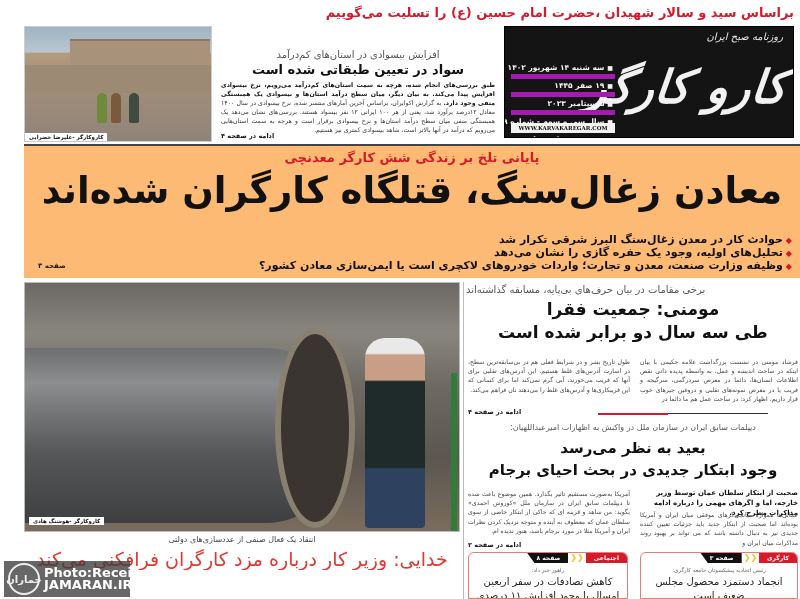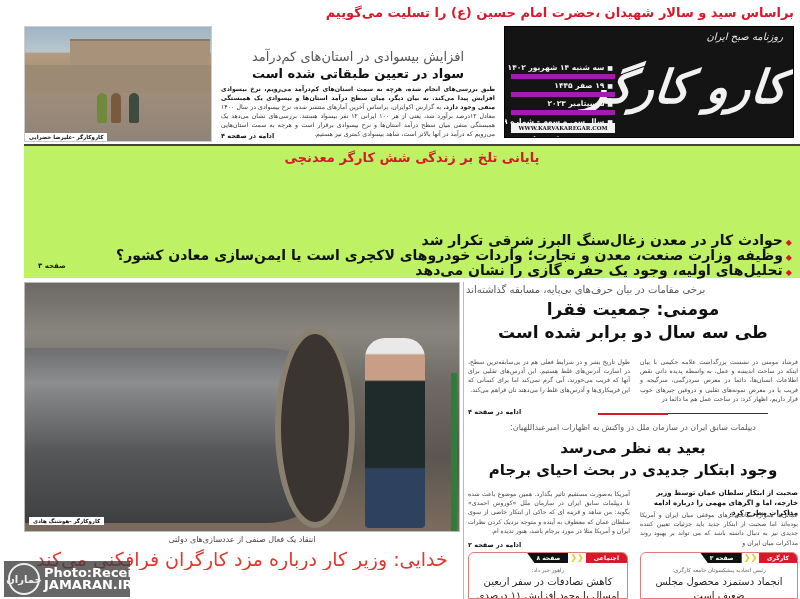--- a/index.html
+++ b/index.html
@@ -22,7 +22,7 @@
 
   
   .lit { top: 26px; left: 215px; width: 286px; height: 116px; }
-  .lit .kicker { text-align: center; font-size: 13px; color: #555; margin-top: 23px; }
+  .lit .kicker { text-align: center; font-size: 10px; color: #555; margin-top: 23px; }
   .lit .headline { text-align: center; font-size: 13px; font-weight: bold; margin-top: 2px; color: #111; }
   .lit .body { font-size: 6.2px; line-height: 9px; text-align: justify; margin-top: 3px; color: #333; padding: 0 6px; }
   .lit .body b { color: #111; }

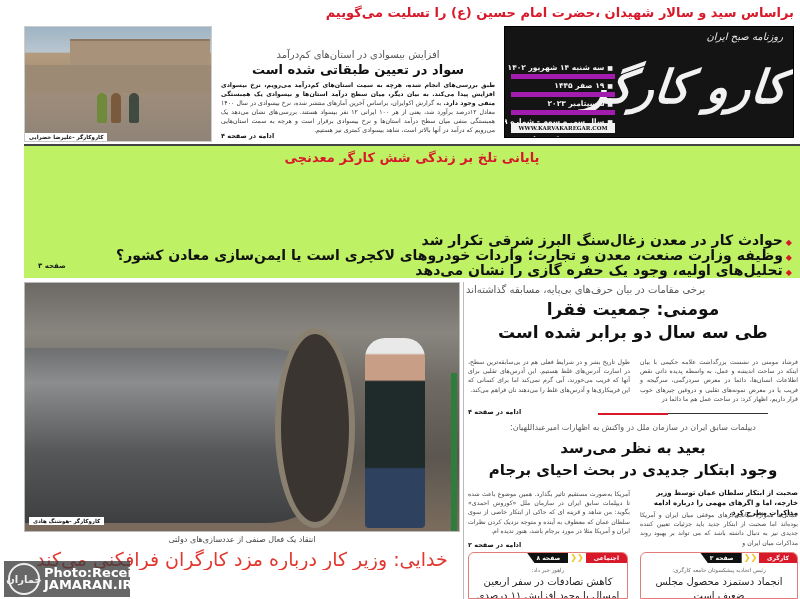--- a/index.html
+++ b/index.html
@@ -40,7 +40,7 @@
   .divider { top: 144px; left: 24px; width: 776px; height: 2px; background: #444; }
 
   
-  .lead { top: 146px; left: 24px; width: 776px; height: 132px; background: #bef264; }
+  .lead { top: 146px; left: 24px; width: 776px; height: 132px; background: #fdba74; }
   .lead .kicker { text-align: center; color: #d7192a; font-size: 13px; font-weight: bold; margin-top: 4px; }
   .lead .headline { text-align: center; font-size: 37px; font-weight: bold; color: #111; margin-top: 4px; letter-spacing: -1px; }
   .lead .bullets { position: absolute; right: 8px; top: 88px; font-size: 14px; font-weight: bold; line-height: 12px; color: #111; }

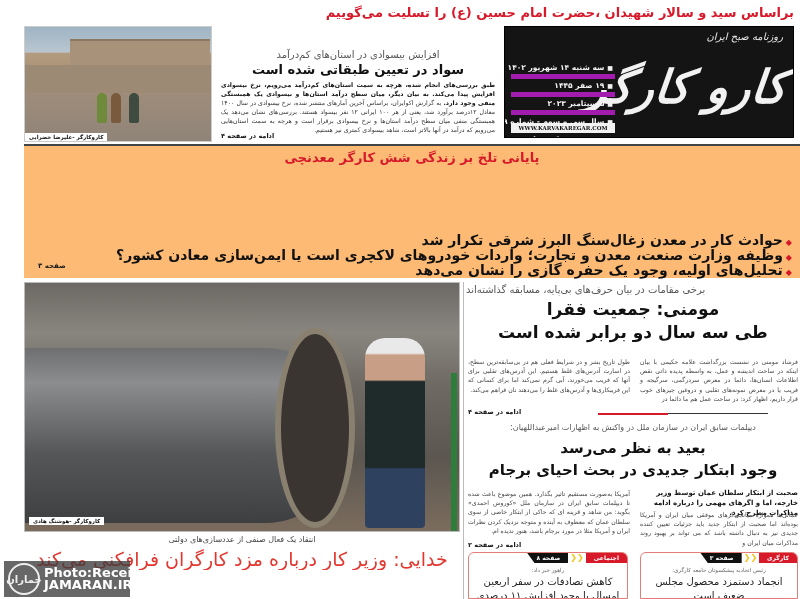--- a/index.html
+++ b/index.html
@@ -138,6 +138,7 @@
 
 <div class="abs lead">
   <div class="kicker">پایانی تلخ بر زندگی شش کارگر معدنچی</div>
+  <div class="headline">معادن زغال‌سنگ، قتلگاه کارگران شده‌اند</div>
   <div class="bullets">
     <div>حوادث کار در معدن زغال‌سنگ البرز شرقی تکرار شد</div>
     <div>وظیفه وزارت صنعت، معدن و تجارت؛ واردات خودروهای لاکچری است یا ایمن‌سازی معادن کشور؟</div>

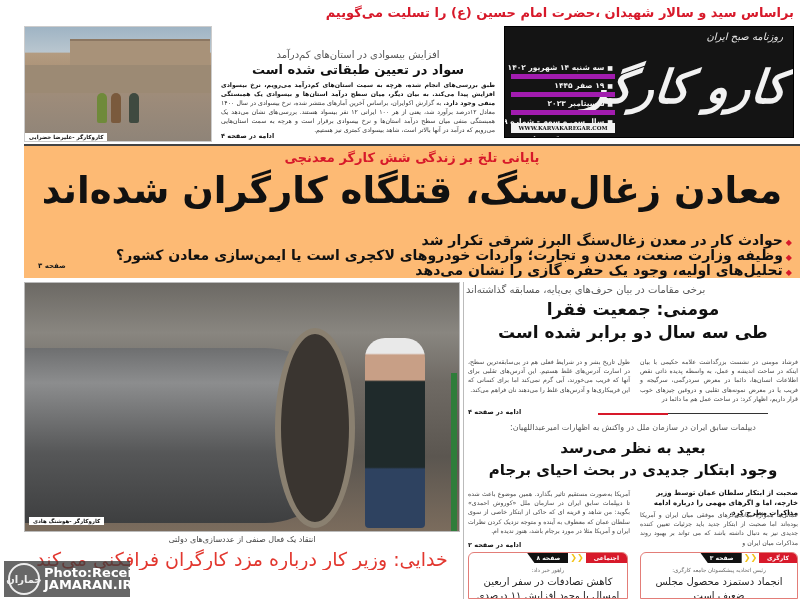--- a/index.html
+++ b/index.html
@@ -43,7 +43,7 @@
   .lead { top: 146px; left: 24px; width: 776px; height: 132px; background: #fdba74; }
   .lead .kicker { text-align: center; color: #d7192a; font-size: 13px; font-weight: bold; margin-top: 4px; }
   .lead .headline { text-align: center; font-size: 37px; font-weight: bold; color: #111; margin-top: 4px; letter-spacing: -1px; }
-  .lead .bullets { position: absolute; right: 8px; top: 88px; font-size: 14px; font-weight: bold; line-height: 12px; color: #111; }
+  .lead .bullets { position: absolute; right: 8px; top: 88px; font-size: 11px; font-weight: bold; line-height: 12px; color: #111; }
   .lead .bullets div::before { content: "\25C6"; color: #d7192a; margin-left: 3px; font-size: 8px; }
   .lead .page-ref { position: absolute; left: 14px; top: 116px; font-size: 7px; font-weight: bold; }
 

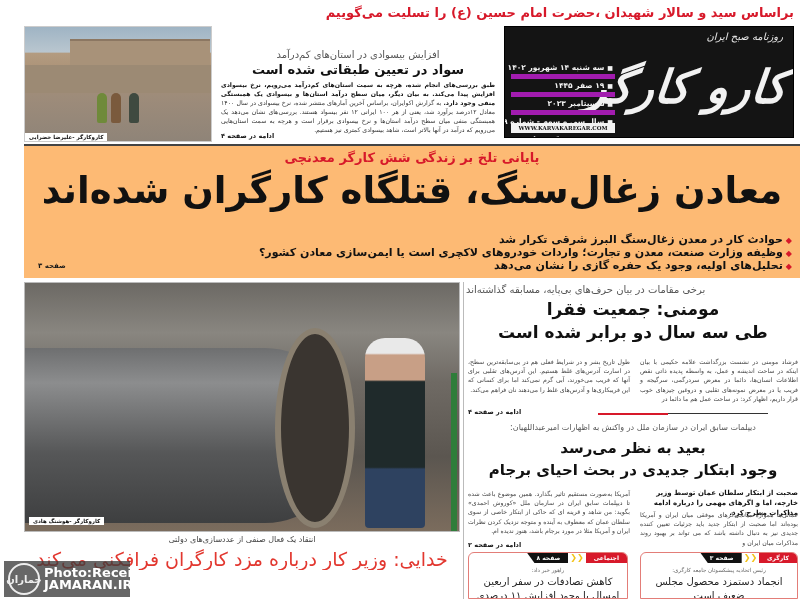--- a/index.html
+++ b/index.html
@@ -141,8 +141,8 @@
   <div class="headline">معادن زغال‌سنگ، قتلگاه کارگران شده‌اند</div>
   <div class="bullets">
     <div>حوادث کار در معدن زغال‌سنگ البرز شرقی تکرار شد</div>
+    <div>تحلیل‌های اولیه، وجود یک حفره گازی را نشان می‌دهد</div>
     <div>وظیفه وزارت صنعت، معدن و تجارت؛ واردات خودروهای لاکچری است یا ایمن‌سازی معادن کشور؟</div>
-    <div>تحلیل‌های اولیه، وجود یک حفره گازی را نشان می‌دهد</div>
   </div>
   <div class="page-ref">صفحه ۳</div>
 </div>

